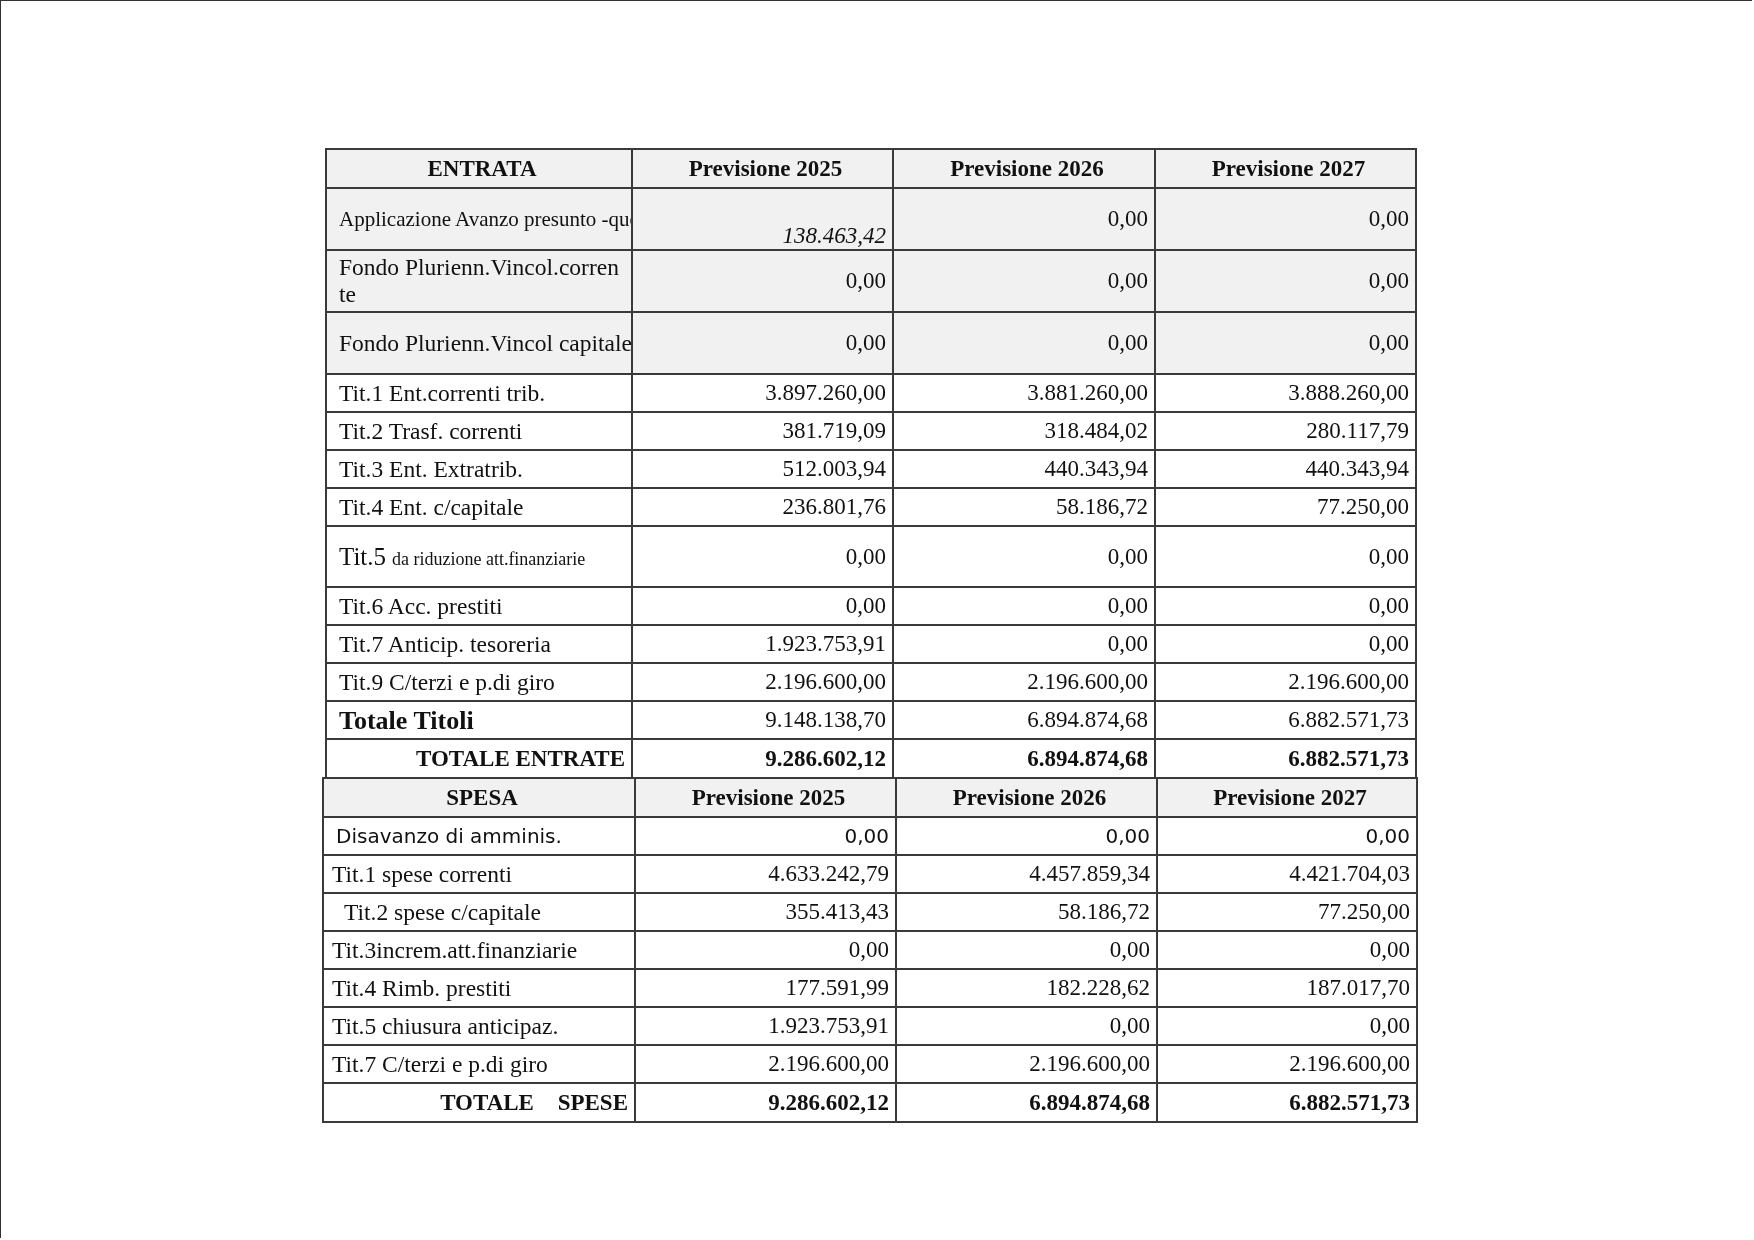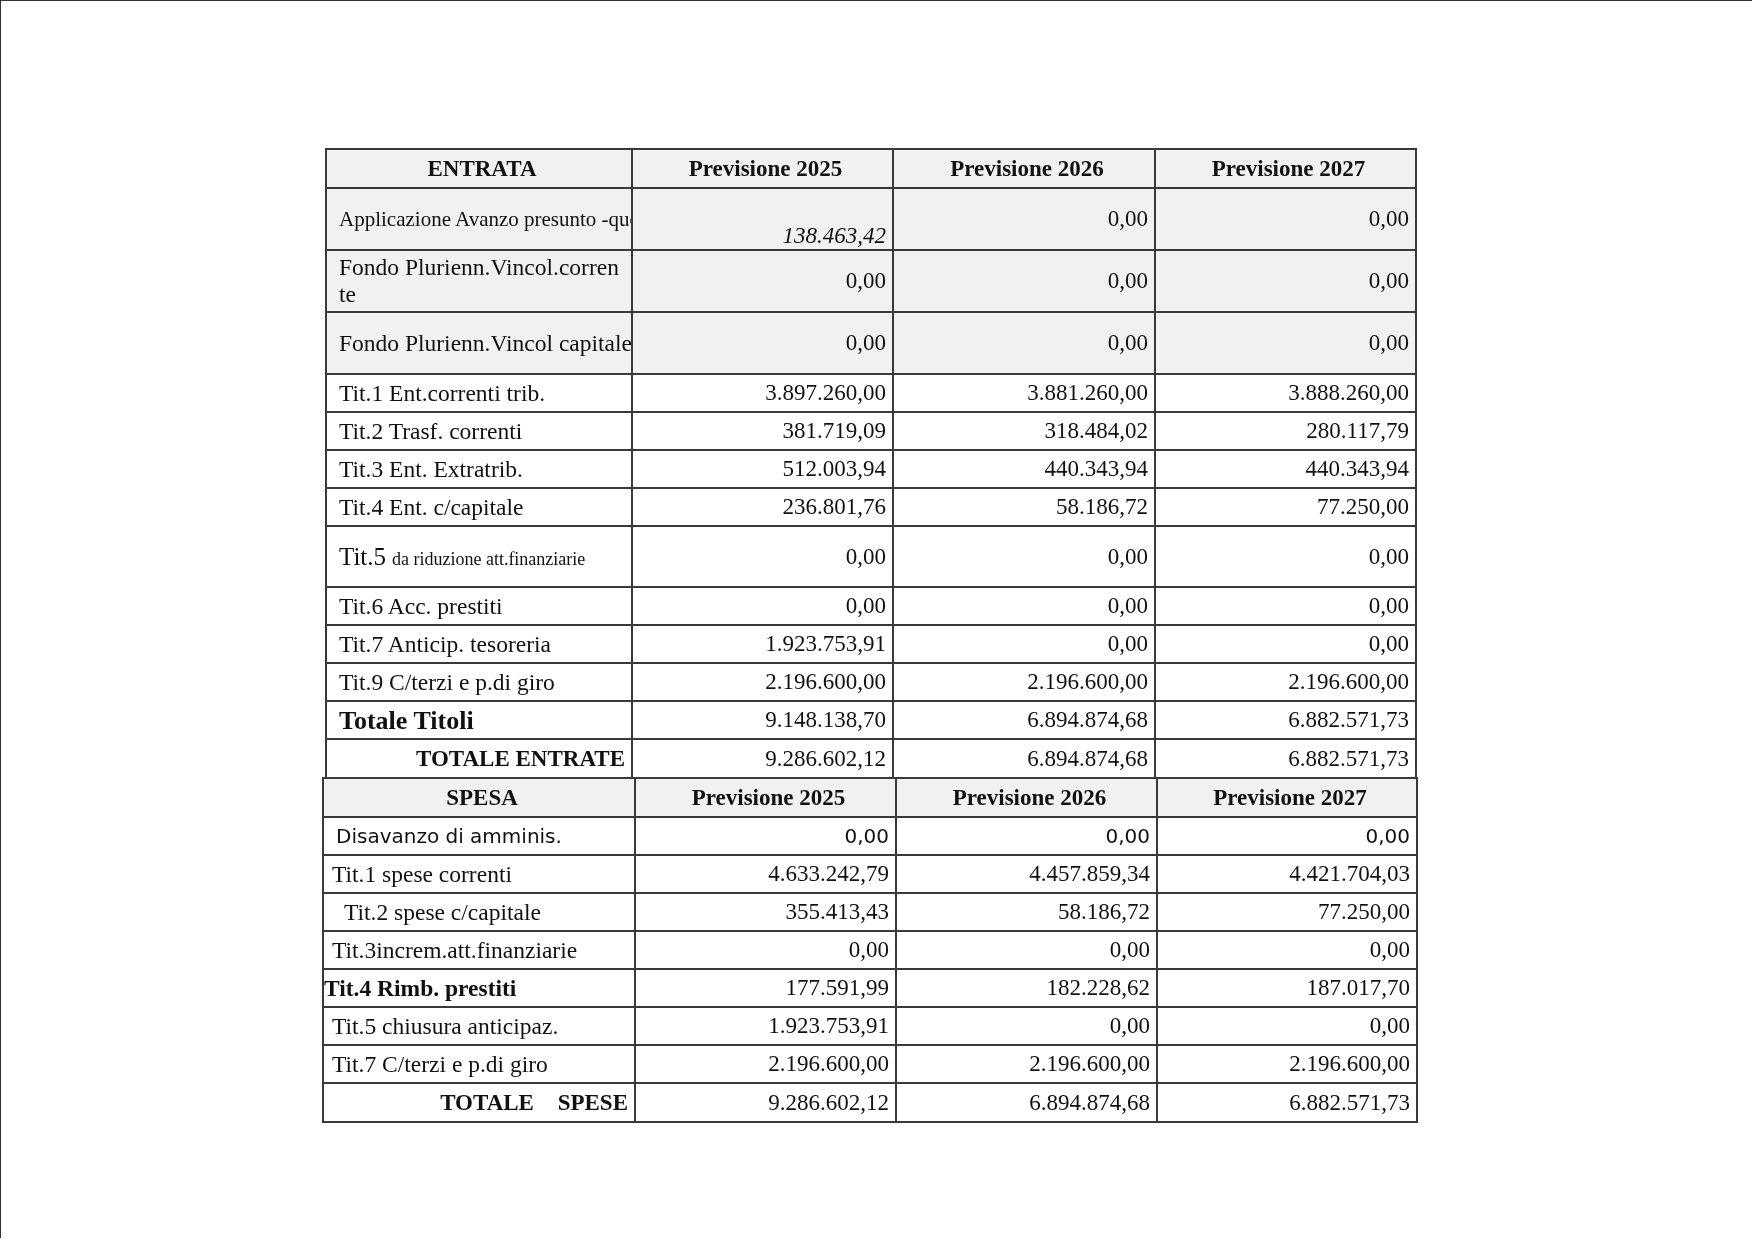--- a/index.html
+++ b/index.html
@@ -70,7 +70,7 @@
       vertical-align: bottom;
       padding-bottom: 4px;
     }
-    td.bold { font-weight: normal; }
+    td.bold { font-weight: bold; }
     .tit-big { font-size: 25px; }
     .tit-small { font-size: 18px; line-height: 24px; }
     td.total-label {

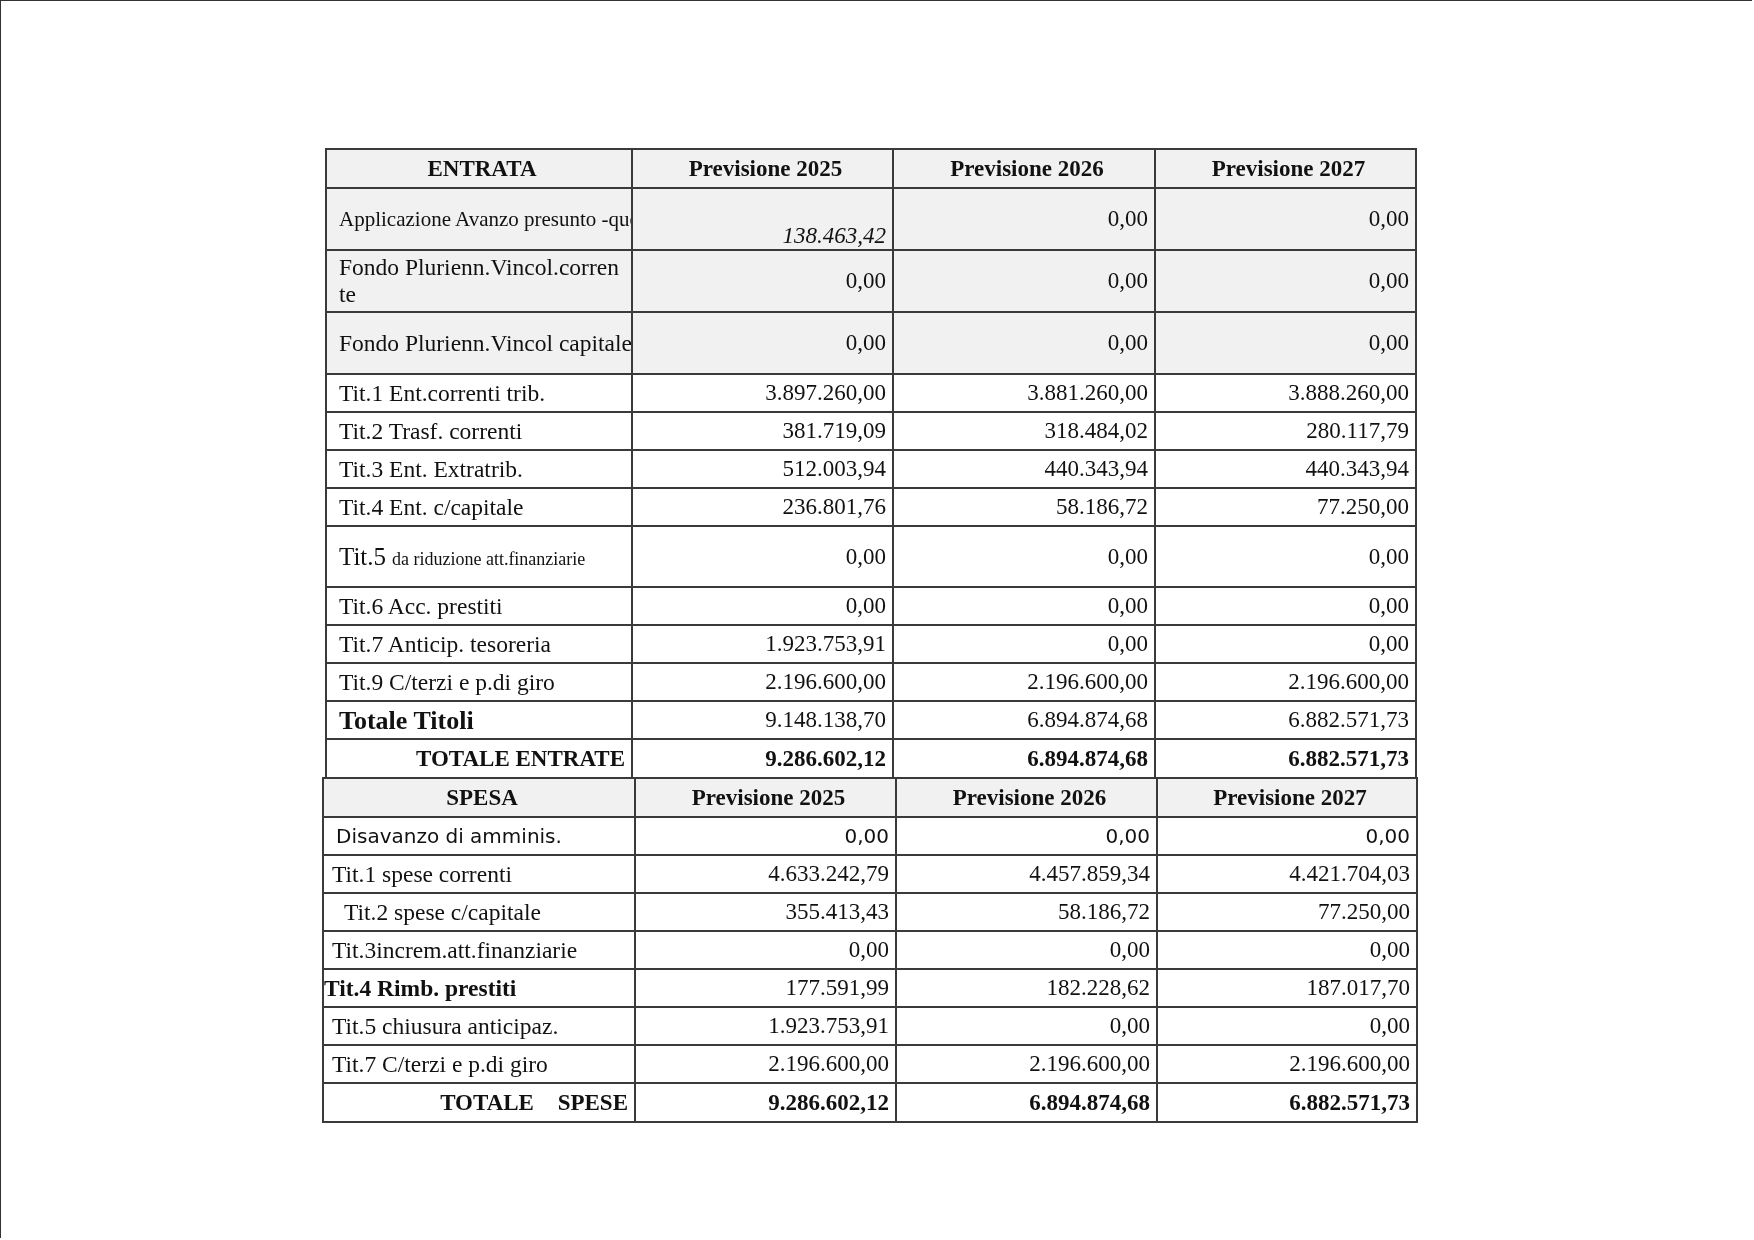--- a/index.html
+++ b/index.html
@@ -243,7 +243,7 @@
     <td class="num">0,00</td>
   </tr>
   <tr class="std">
-    <td class="label" style="padding-left:0;font-weight:bold;">Tit.4 Rimb. prestiti</td>
+    <td class="label" style="padding-left:8px;">Tit.4 Rimb. prestiti</td>
     <td class="num">177.591,99</td>
     <td class="num">182.228,62</td>
     <td class="num">187.017,70</td>

